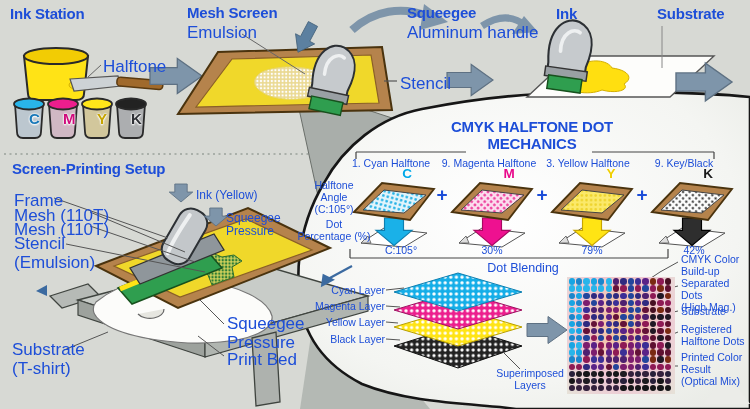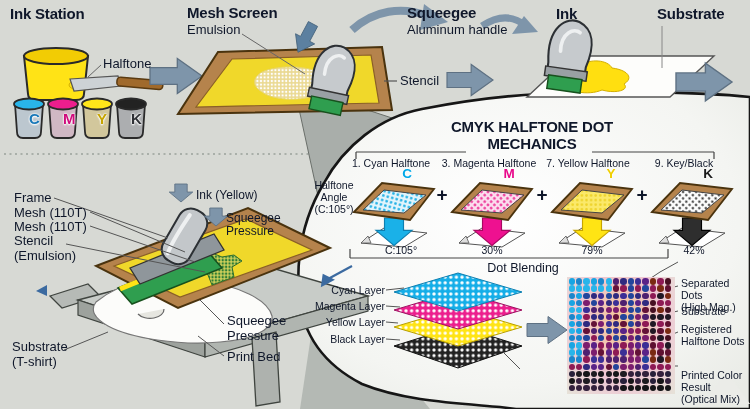--- a/index.html
+++ b/index.html
@@ -6,7 +6,7 @@
   #stage{position:relative;width:750px;height:409px;background:#d7d9d4;overflow:hidden;
          font-family:"Liberation Sans",sans-serif}
   svg{position:absolute;left:0;top:0}
-  .lbl{position:absolute;color:#0f172a;white-space:pre-line;line-height:1.12;z-index:5}
+  .lbl{position:absolute;color:#1d4ed8;white-space:pre-line;line-height:1.12;z-index:5}
   .c{transform:translateX(-50%);text-align:center}
   .rt{text-align:right}
   .h{font-weight:700;font-size:15px;letter-spacing:-.2px}

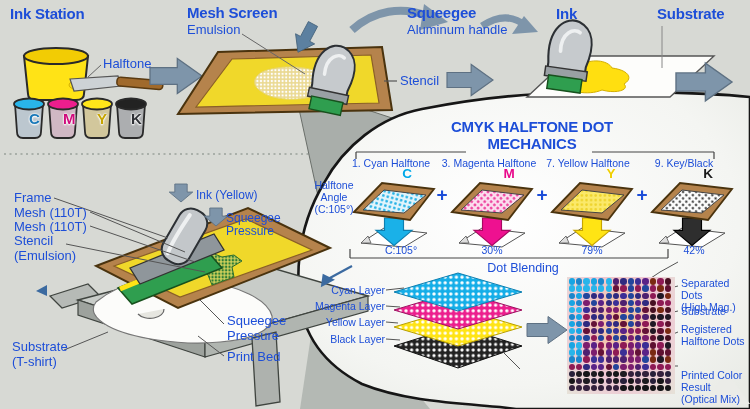--- a/index.html
+++ b/index.html
@@ -10,7 +10,7 @@
   .c{transform:translateX(-50%);text-align:center}
   .rt{text-align:right}
   .h{font-weight:700;font-size:15px;letter-spacing:-.2px}
-  .m{font-size:13px}
+  .m{font-size:17px}
   .md{font-size:12px}
   .sm{font-size:10.5px}
   .seph{font-size:12.5px}

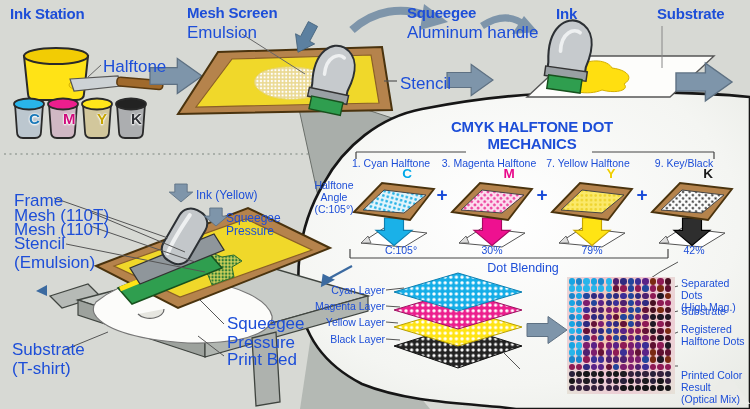--- a/index.html
+++ b/index.html
@@ -276,6 +276,7 @@
 <div class="lbl h" style="left:556px;top:6px">Ink</div>
 <div class="lbl h" style="left:657px;top:6px">Substrate</div>
 
+<div class="lbl h" style="left:12px;top:161px">Screen-Printing Setup</div>
 <div class="lbl m" style="left:14px;top:191px">Frame</div>
 <div class="lbl m" style="left:14px;top:206px">Mesh (110T)</div>
 <div class="lbl m" style="left:14px;top:220px">Mesh (110T)</div>

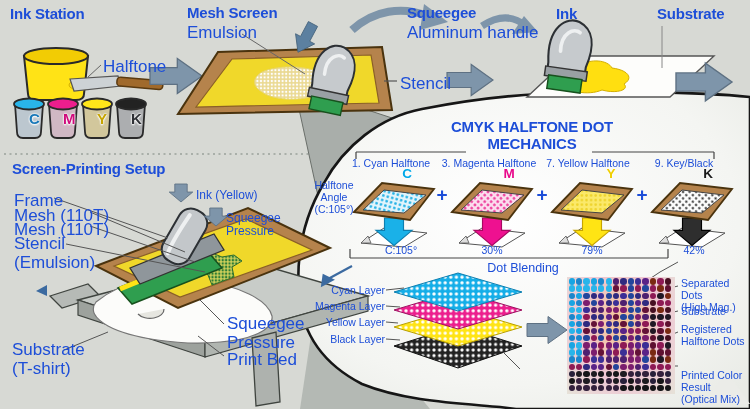--- a/index.html
+++ b/index.html
@@ -294,7 +294,7 @@
 <div class="lbl h c" style="left:532px;top:119px">CMYK HALFTONE DOT MECHANICS</div>
 
 <div class="lbl sm c" style="left:391px;top:158px">1. Cyan Halftone</div>
-<div class="lbl sm c" style="left:489px;top:158px">3. Magenta Halftone</div>
+<div class="lbl sm c" style="left:489px;top:158px">9. Magenta Halftone</div>
 <div class="lbl sm c" style="left:588px;top:158px">7. Yellow Halftone</div>
 <div class="lbl sm c" style="left:684px;top:158px">9. Key/Black</div>
 

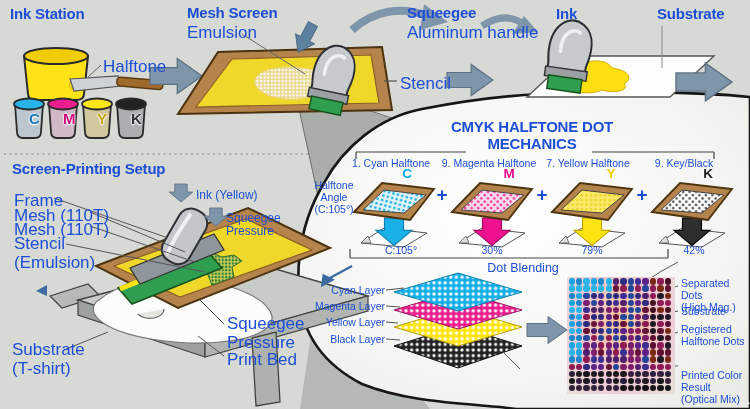--- a/index.html
+++ b/index.html
@@ -295,7 +295,7 @@
 
 <div class="lbl sm c" style="left:391px;top:158px">1. Cyan Halftone</div>
 <div class="lbl sm c" style="left:489px;top:158px">9. Magenta Halftone</div>
-<div class="lbl sm c" style="left:588px;top:158px">7. Yellow Halftone</div>
+<div class="lbl sm c" style="left:588px;top:158px">3. Yellow Halftone</div>
 <div class="lbl sm c" style="left:684px;top:158px">9. Key/Black</div>
 
 <div class="lbl scrL c" style="left: 407px; top: 166px; color: rgb(0, 168, 232);">C</div>

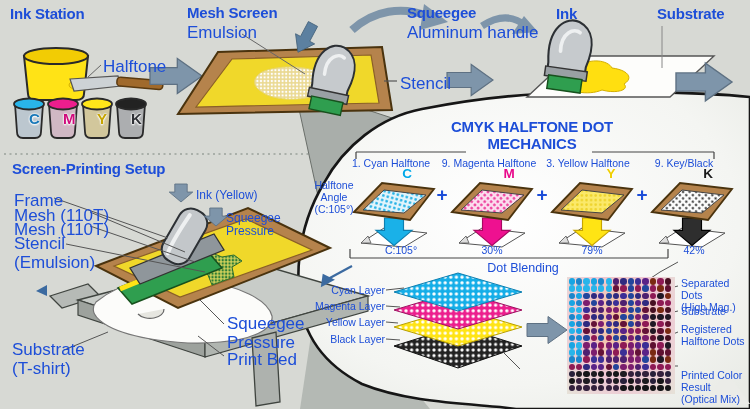--- a/index.html
+++ b/index.html
@@ -315,6 +315,8 @@
 <div class="lbl sm c" style="left:334px;top:180px">Halftone
 Angle
 (C:105°)</div>
+<div class="lbl sm c" style="left:334px;top:219px">Dot
+Percentage (%)</div>
 <div class="lbl seph c" style="left:523px;top:261px">Dot Blending</div>
 
 <div class="lbl sm rt" style="left:300px;top:285px;width:85px">Cyan Layer</div>

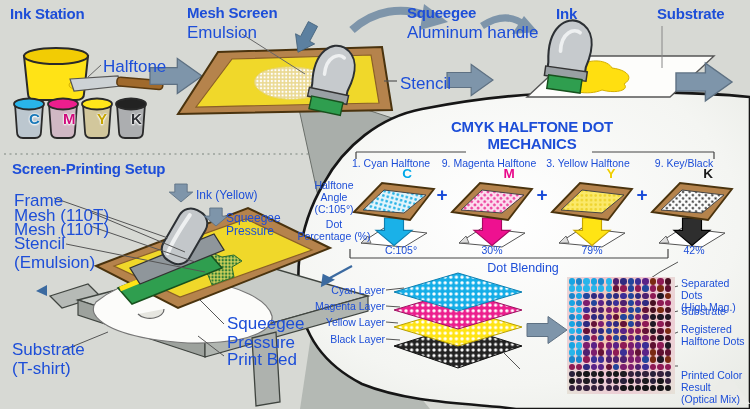--- a/index.html
+++ b/index.html
@@ -318,6 +318,8 @@
 <div class="lbl sm c" style="left:334px;top:219px">Dot
 Percentage (%)</div>
 <div class="lbl seph c" style="left:523px;top:261px">Dot Blending</div>
+<div class="lbl sm" style="left:681px;top:254px">CMYK Color
+Build-up</div>
 
 <div class="lbl sm rt" style="left:300px;top:285px;width:85px">Cyan Layer</div>
 <div class="lbl sm rt" style="left:300px;top:301px;width:85px">Magenta Layer</div>

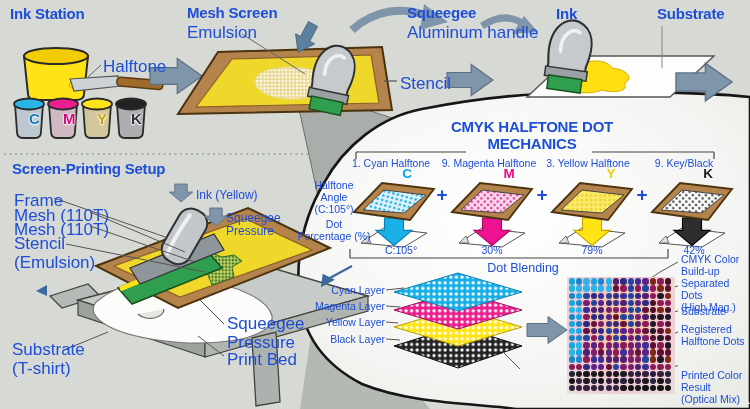--- a/index.html
+++ b/index.html
@@ -331,7 +331,7 @@
 <div class="lbl sm" style="left:681px;top:306px">Substrate</div>
 <div class="lbl sm" style="left:681px;top:324px">Registered
 Halftone Dots</div>
-<div class="lbl sm" style="left:681px;top:370px">Printed Color
+<div class="lbl sm" style="left:681px;top:352px">Printed Color
 Result
 (Optical Mix)</div>
 

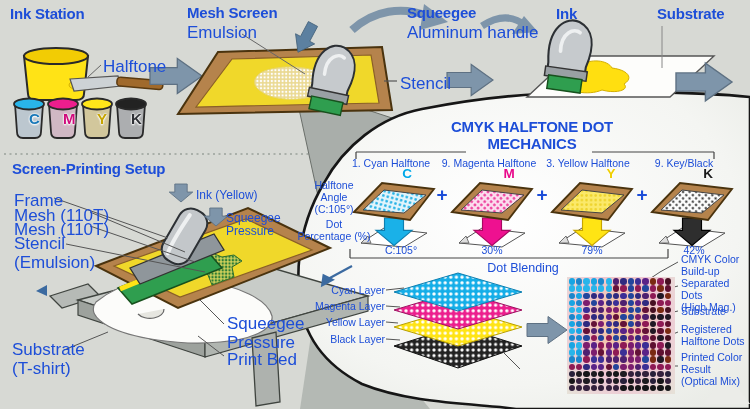--- a/index.html
+++ b/index.html
@@ -325,6 +325,8 @@
 <div class="lbl sm rt" style="left:300px;top:301px;width:85px">Magenta Layer</div>
 <div class="lbl sm rt" style="left:300px;top:317px;width:85px">Yellow Layer</div>
 <div class="lbl sm rt" style="left:300px;top:334px;width:85px">Black Layer</div>
+<div class="lbl sm c" style="left:530px;top:368px">Superimposed
+Layers</div>
 
 <div class="lbl sm" style="left:681px;top:278px">Separated Dots
 (High Mag.)</div>

